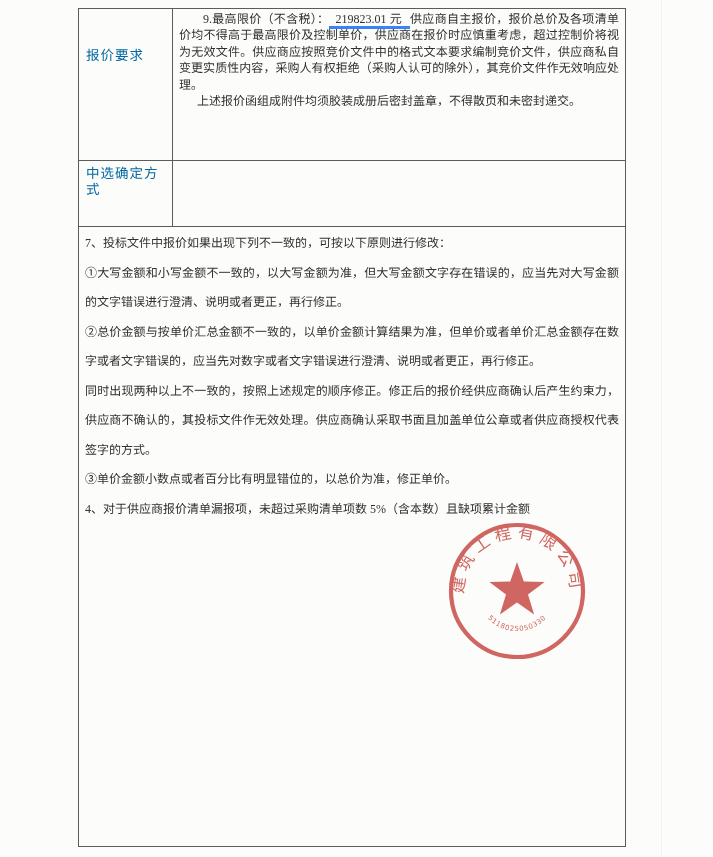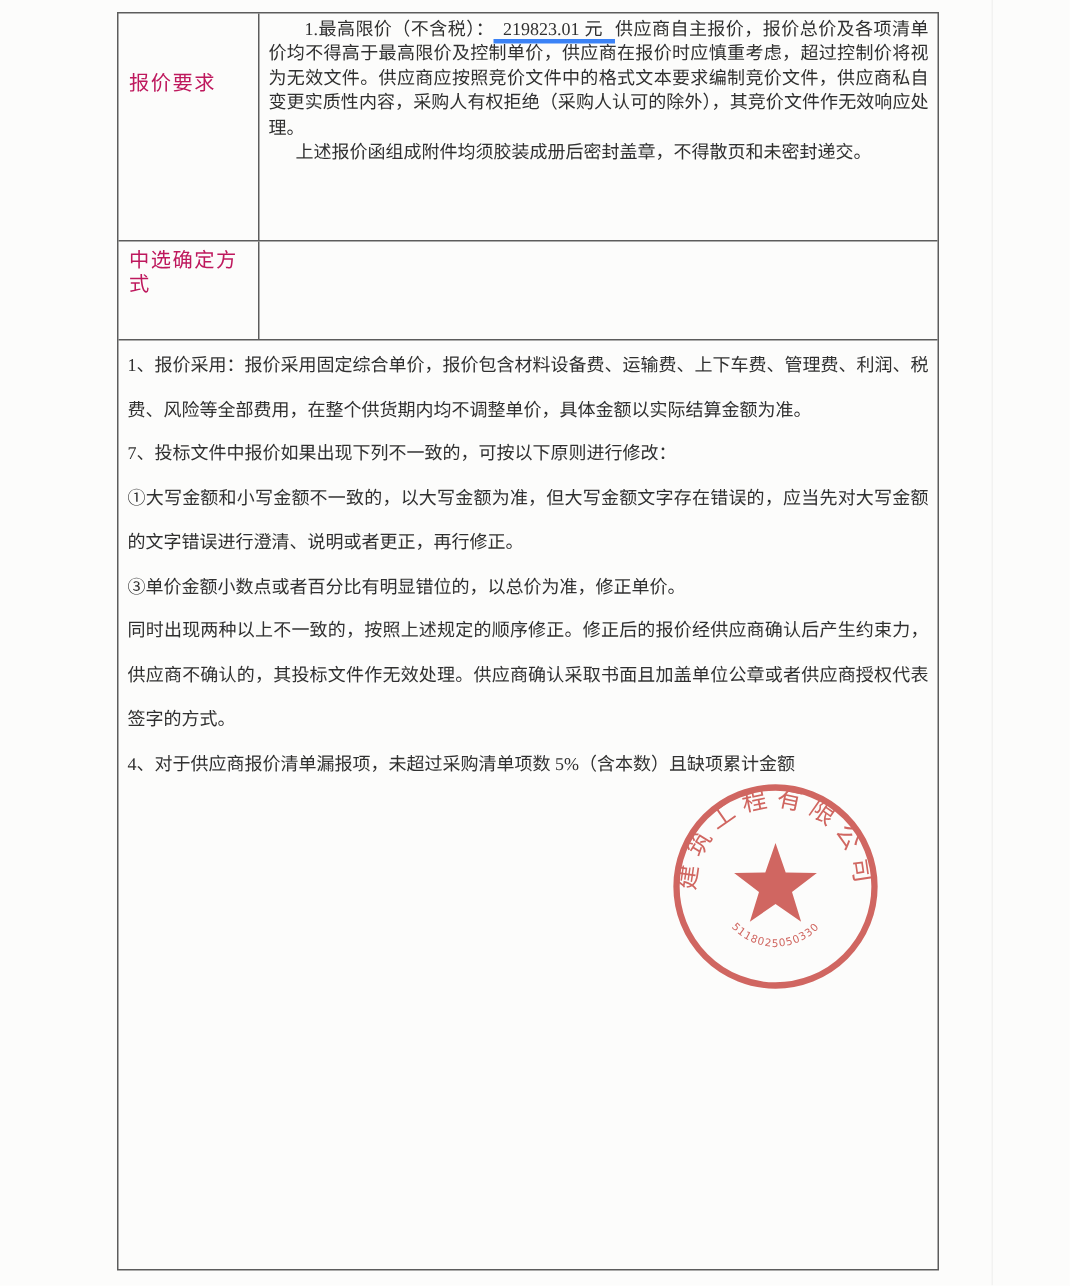--- a/index.html
+++ b/index.html
@@ -74,7 +74,7 @@
     <div class="row r1">
       <div class="label-cell">报价要求</div>
       <div class="content-cell">
-        <p class="indent-2"><span>1.最高限价（不含税）：</span><span class="price-underline">219823.01 元</span><span>供应商自主报价，报价总价及各项清单价均不得高于最高限价及控制单价，供应商在报价时应慎重考虑，超过控制价将视为无效文件。供应商应按照竞价文件中的格式文本要求编制竞价文件，供应商私自变更实质性内容，采购人有权拒绝（采购人认可的除外），其竞价文件作无效响应处理。</span></p>
+        <p class="indent-2"><span>9.最高限价（不含税）：</span><span class="price-underline">219823.01 元</span><span>供应商自主报价，报价总价及各项清单价均不得高于最高限价及控制单价，供应商在报价时应慎重考虑，超过控制价将视为无效文件。供应商应按照竞价文件中的格式文本要求编制竞价文件，供应商私自变更实质性内容，采购人有权拒绝（采购人认可的除外），其竞价文件作无效响应处理。</span></p>
         <p class="indent-15">上述报价函组成附件均须胶装成册后密封盖章，不得散页和未密封递交。</p>
       </div>
     </div>

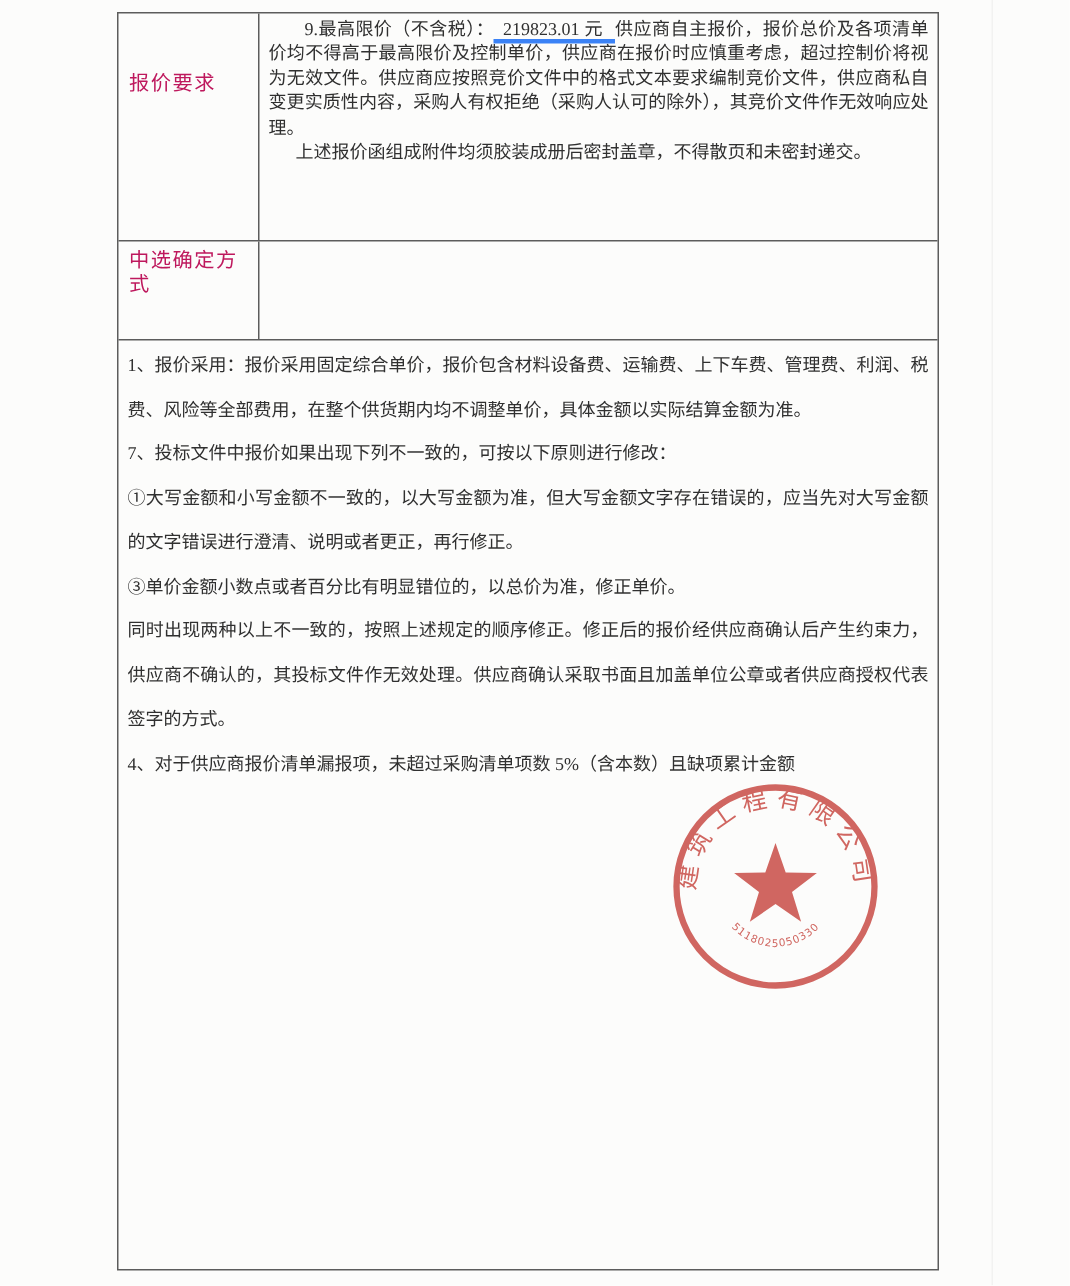--- a/index.html
+++ b/index.html
@@ -25,7 +25,7 @@
   .label-cell{
     width:94px;box-sizing:border-box;
     border-right:1px solid #5c5c5c;
-    font-size:13.5px;color:#be185d;
+    font-size:13.5px;color:#0369a1;
     padding:6px 4px 0 7px;
     line-height:27px;
     letter-spacing:1px;

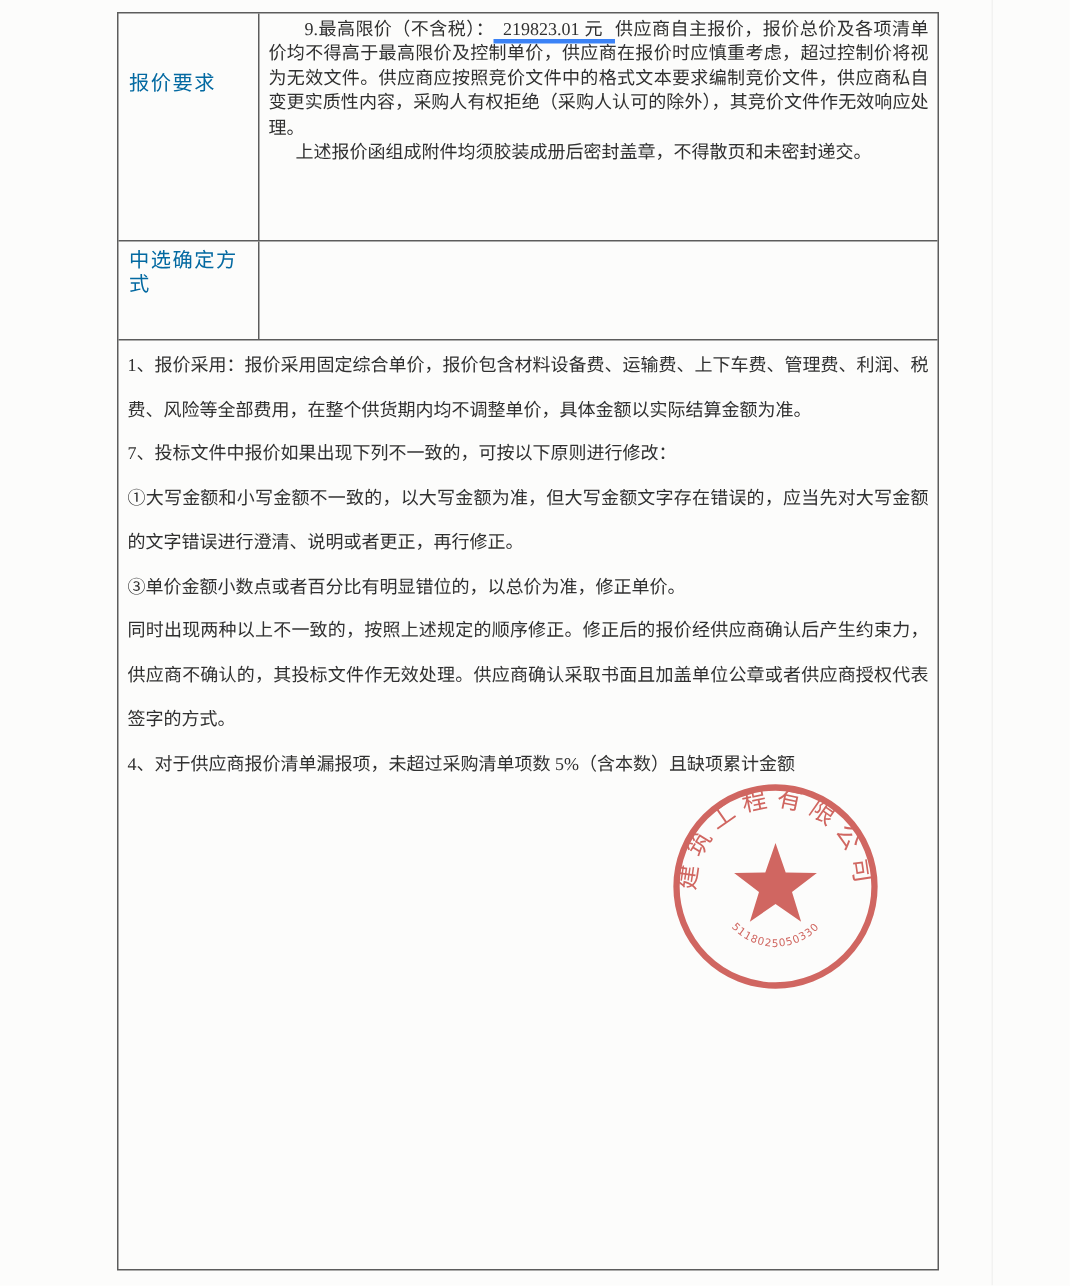--- a/index.html
+++ b/index.html
@@ -85,7 +85,6 @@
 
     <div class="row r3">
       <div class="content-cell">
-        <p>1、报价采用：报价采用固定综合单价，报价包含材料设备费、运输费、上下车费、管理费、利润、税费、风险等全部费用，在整个供货期内均不调整单价，具体金额以实际结算金额为准。</p>
         <p>7、投标文件中报价如果出现下列不一致的，可按以下原则进行修改：</p>
         <p>①大写金额和小写金额不一致的，以大写金额为准，但大写金额文字存在错误的，应当先对大写金额的文字错误进行澄清、说明或者更正，再行修正。</p>
         <p>③单价金额小数点或者百分比有明显错位的，以总价为准，修正单价。</p>

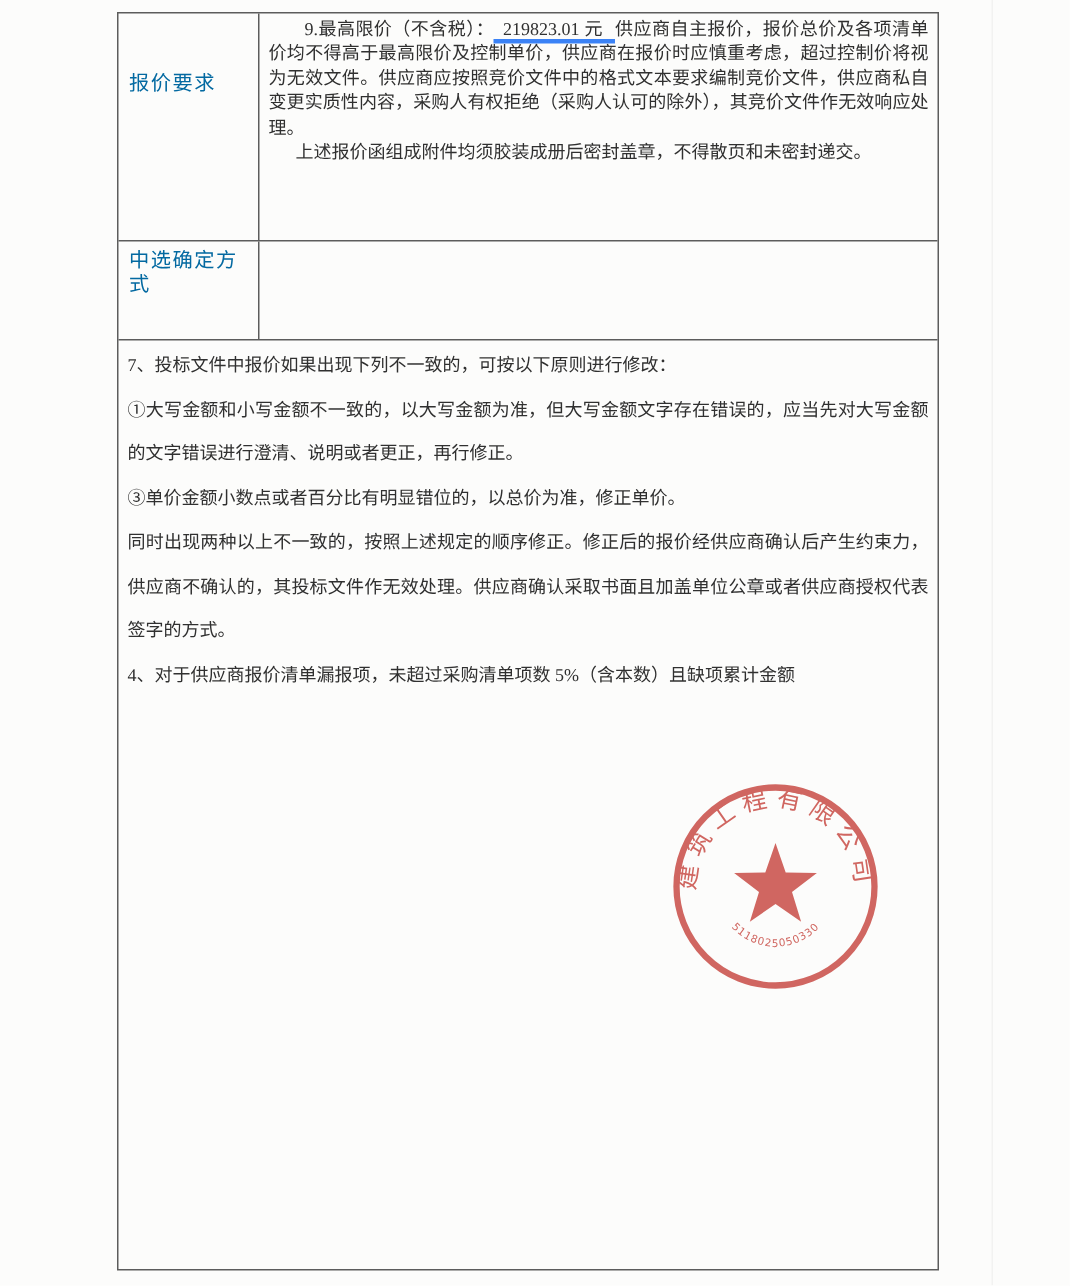--- a/index.html
+++ b/index.html
@@ -87,6 +87,7 @@
       <div class="content-cell">
         <p>7、投标文件中报价如果出现下列不一致的，可按以下原则进行修改：</p>
         <p>①大写金额和小写金额不一致的，以大写金额为准，但大写金额文字存在错误的，应当先对大写金额的文字错误进行澄清、说明或者更正，再行修正。</p>
+        <p>②总价金额与按单价汇总金额不一致的，以单价金额计算结果为准，但单价或者单价汇总金额存在数字或者文字错误的，应当先对数字或者文字错误进行澄清、说明或者更正，再行修正。</p>
         <p>③单价金额小数点或者百分比有明显错位的，以总价为准，修正单价。</p>
         <p>同时出现两种以上不一致的，按照上述规定的顺序修正。修正后的报价经供应商确认后产生约束力，供应商不确认的，其投标文件作无效处理。供应商确认采取书面且加盖单位公章或者供应商授权代表签字的方式。</p>
         <p>4、对于供应商报价清单漏报项，未超过采购清单项数 5%（含本数）且缺项累计金额</p>

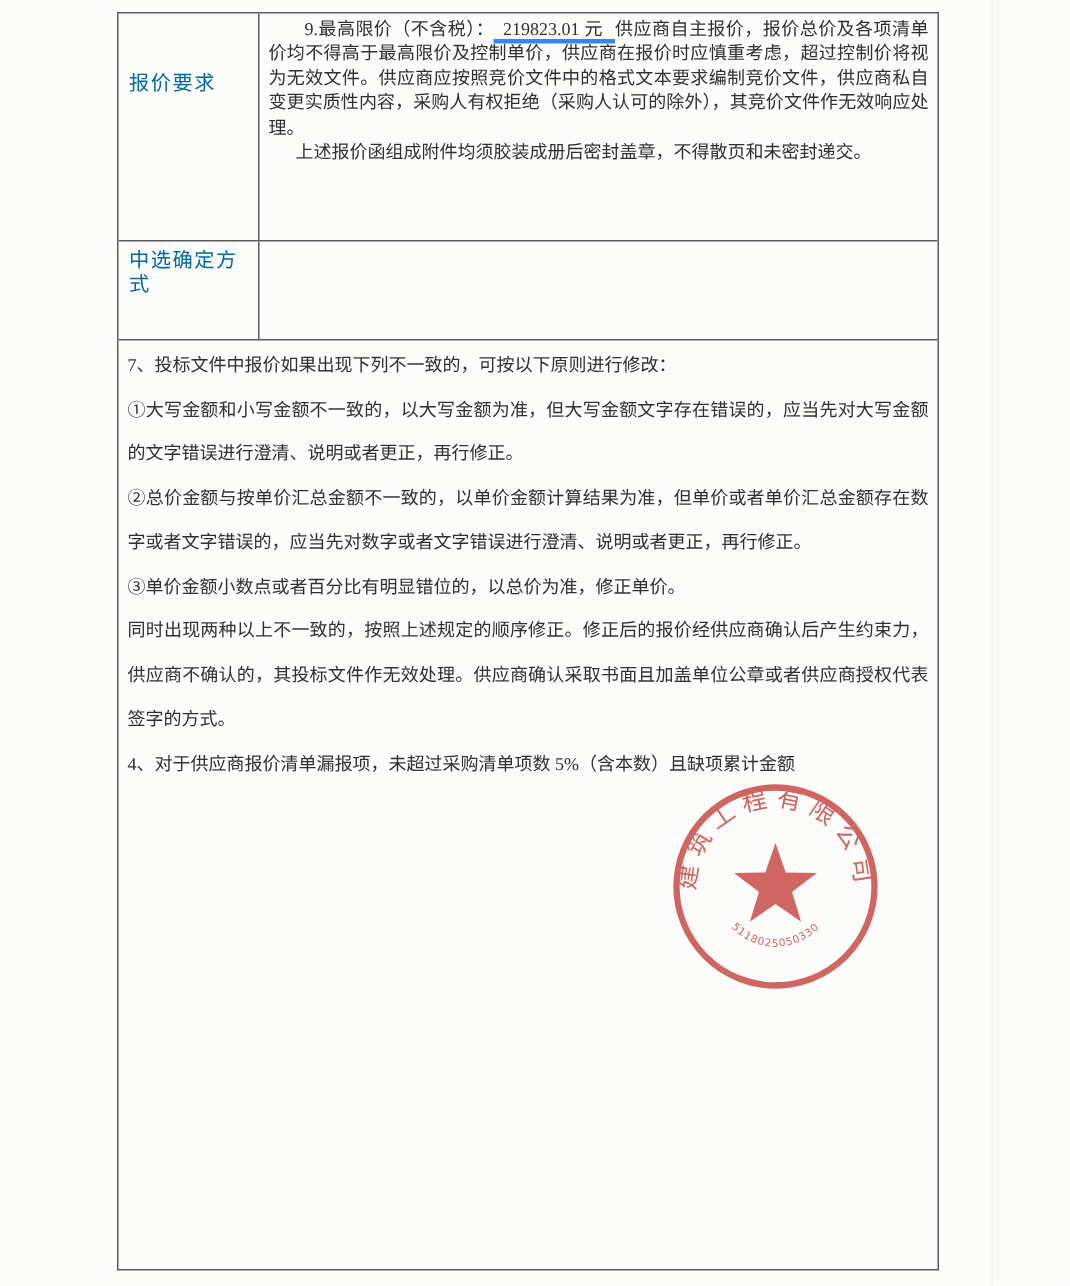--- a/index.html
+++ b/index.html
@@ -88,8 +88,8 @@
         <p>7、投标文件中报价如果出现下列不一致的，可按以下原则进行修改：</p>
         <p>①大写金额和小写金额不一致的，以大写金额为准，但大写金额文字存在错误的，应当先对大写金额的文字错误进行澄清、说明或者更正，再行修正。</p>
         <p>②总价金额与按单价汇总金额不一致的，以单价金额计算结果为准，但单价或者单价汇总金额存在数字或者文字错误的，应当先对数字或者文字错误进行澄清、说明或者更正，再行修正。</p>
+        <p>同时出现两种以上不一致的，按照上述规定的顺序修正。修正后的报价经供应商确认后产生约束力，供应商不确认的，其投标文件作无效处理。供应商确认采取书面且加盖单位公章或者供应商授权代表签字的方式。</p>
         <p>③单价金额小数点或者百分比有明显错位的，以总价为准，修正单价。</p>
-        <p>同时出现两种以上不一致的，按照上述规定的顺序修正。修正后的报价经供应商确认后产生约束力，供应商不确认的，其投标文件作无效处理。供应商确认采取书面且加盖单位公章或者供应商授权代表签字的方式。</p>
         <p>4、对于供应商报价清单漏报项，未超过采购清单项数 5%（含本数）且缺项累计金额</p>
       </div>
     </div>

